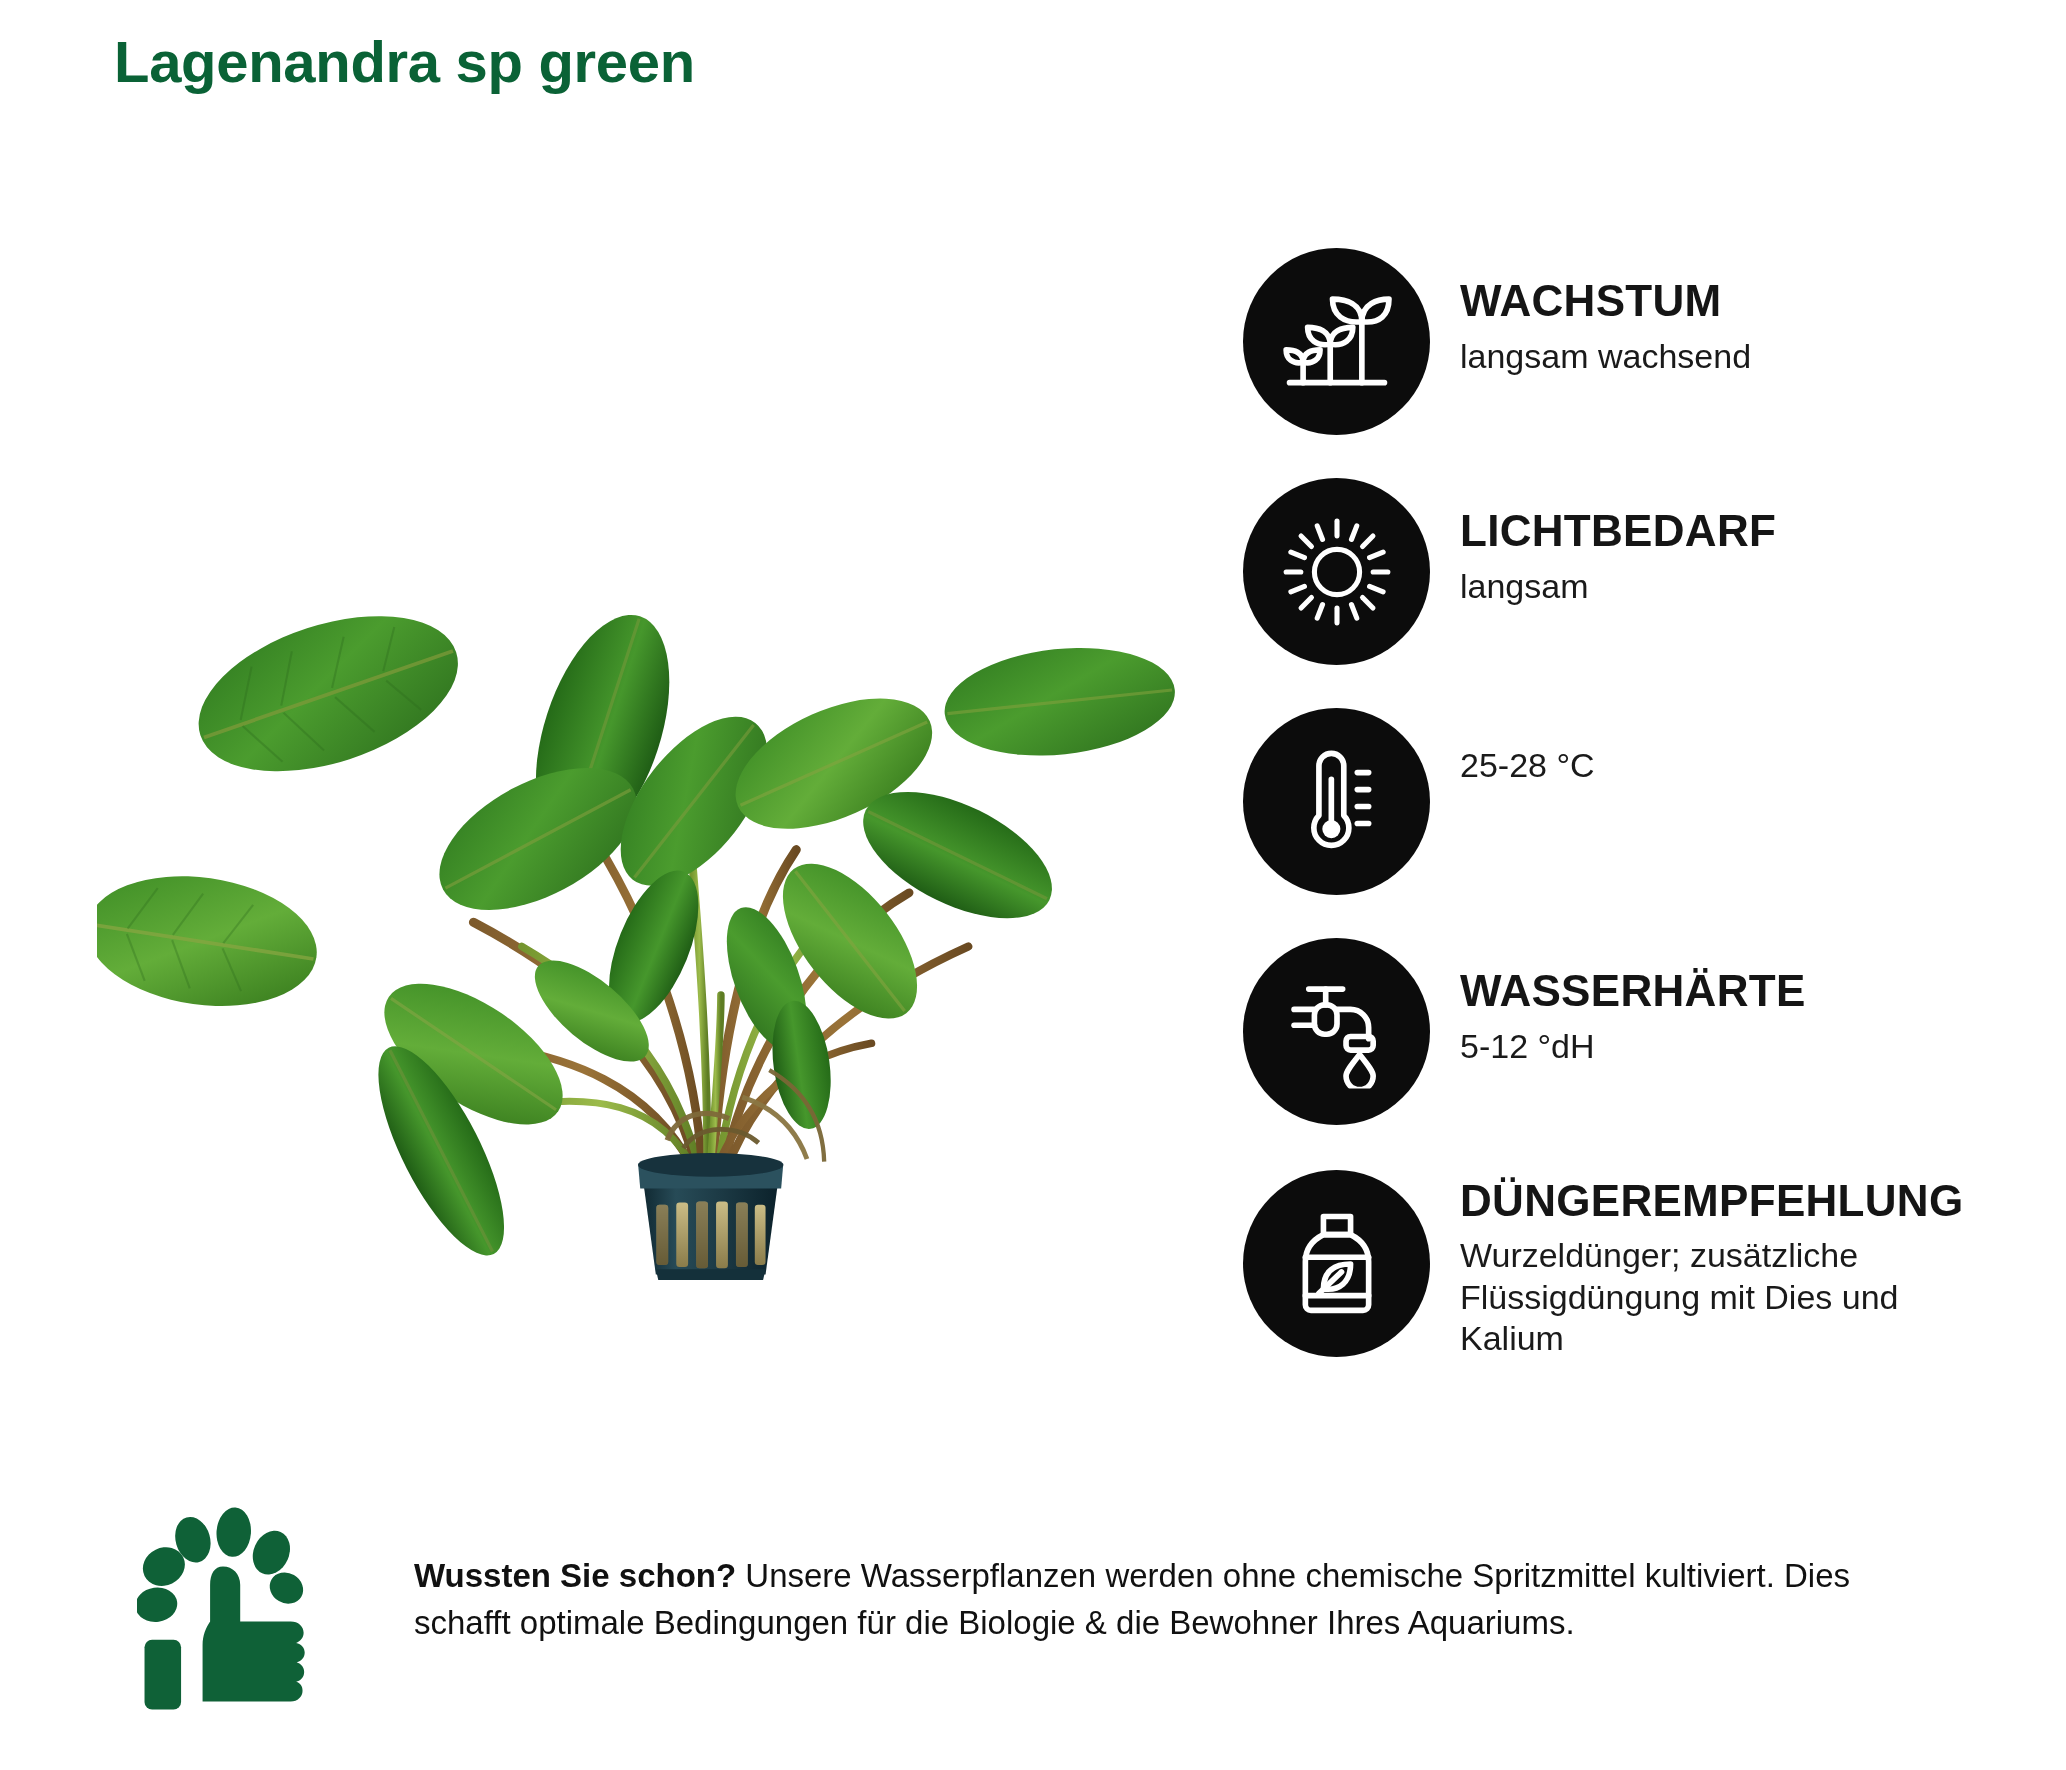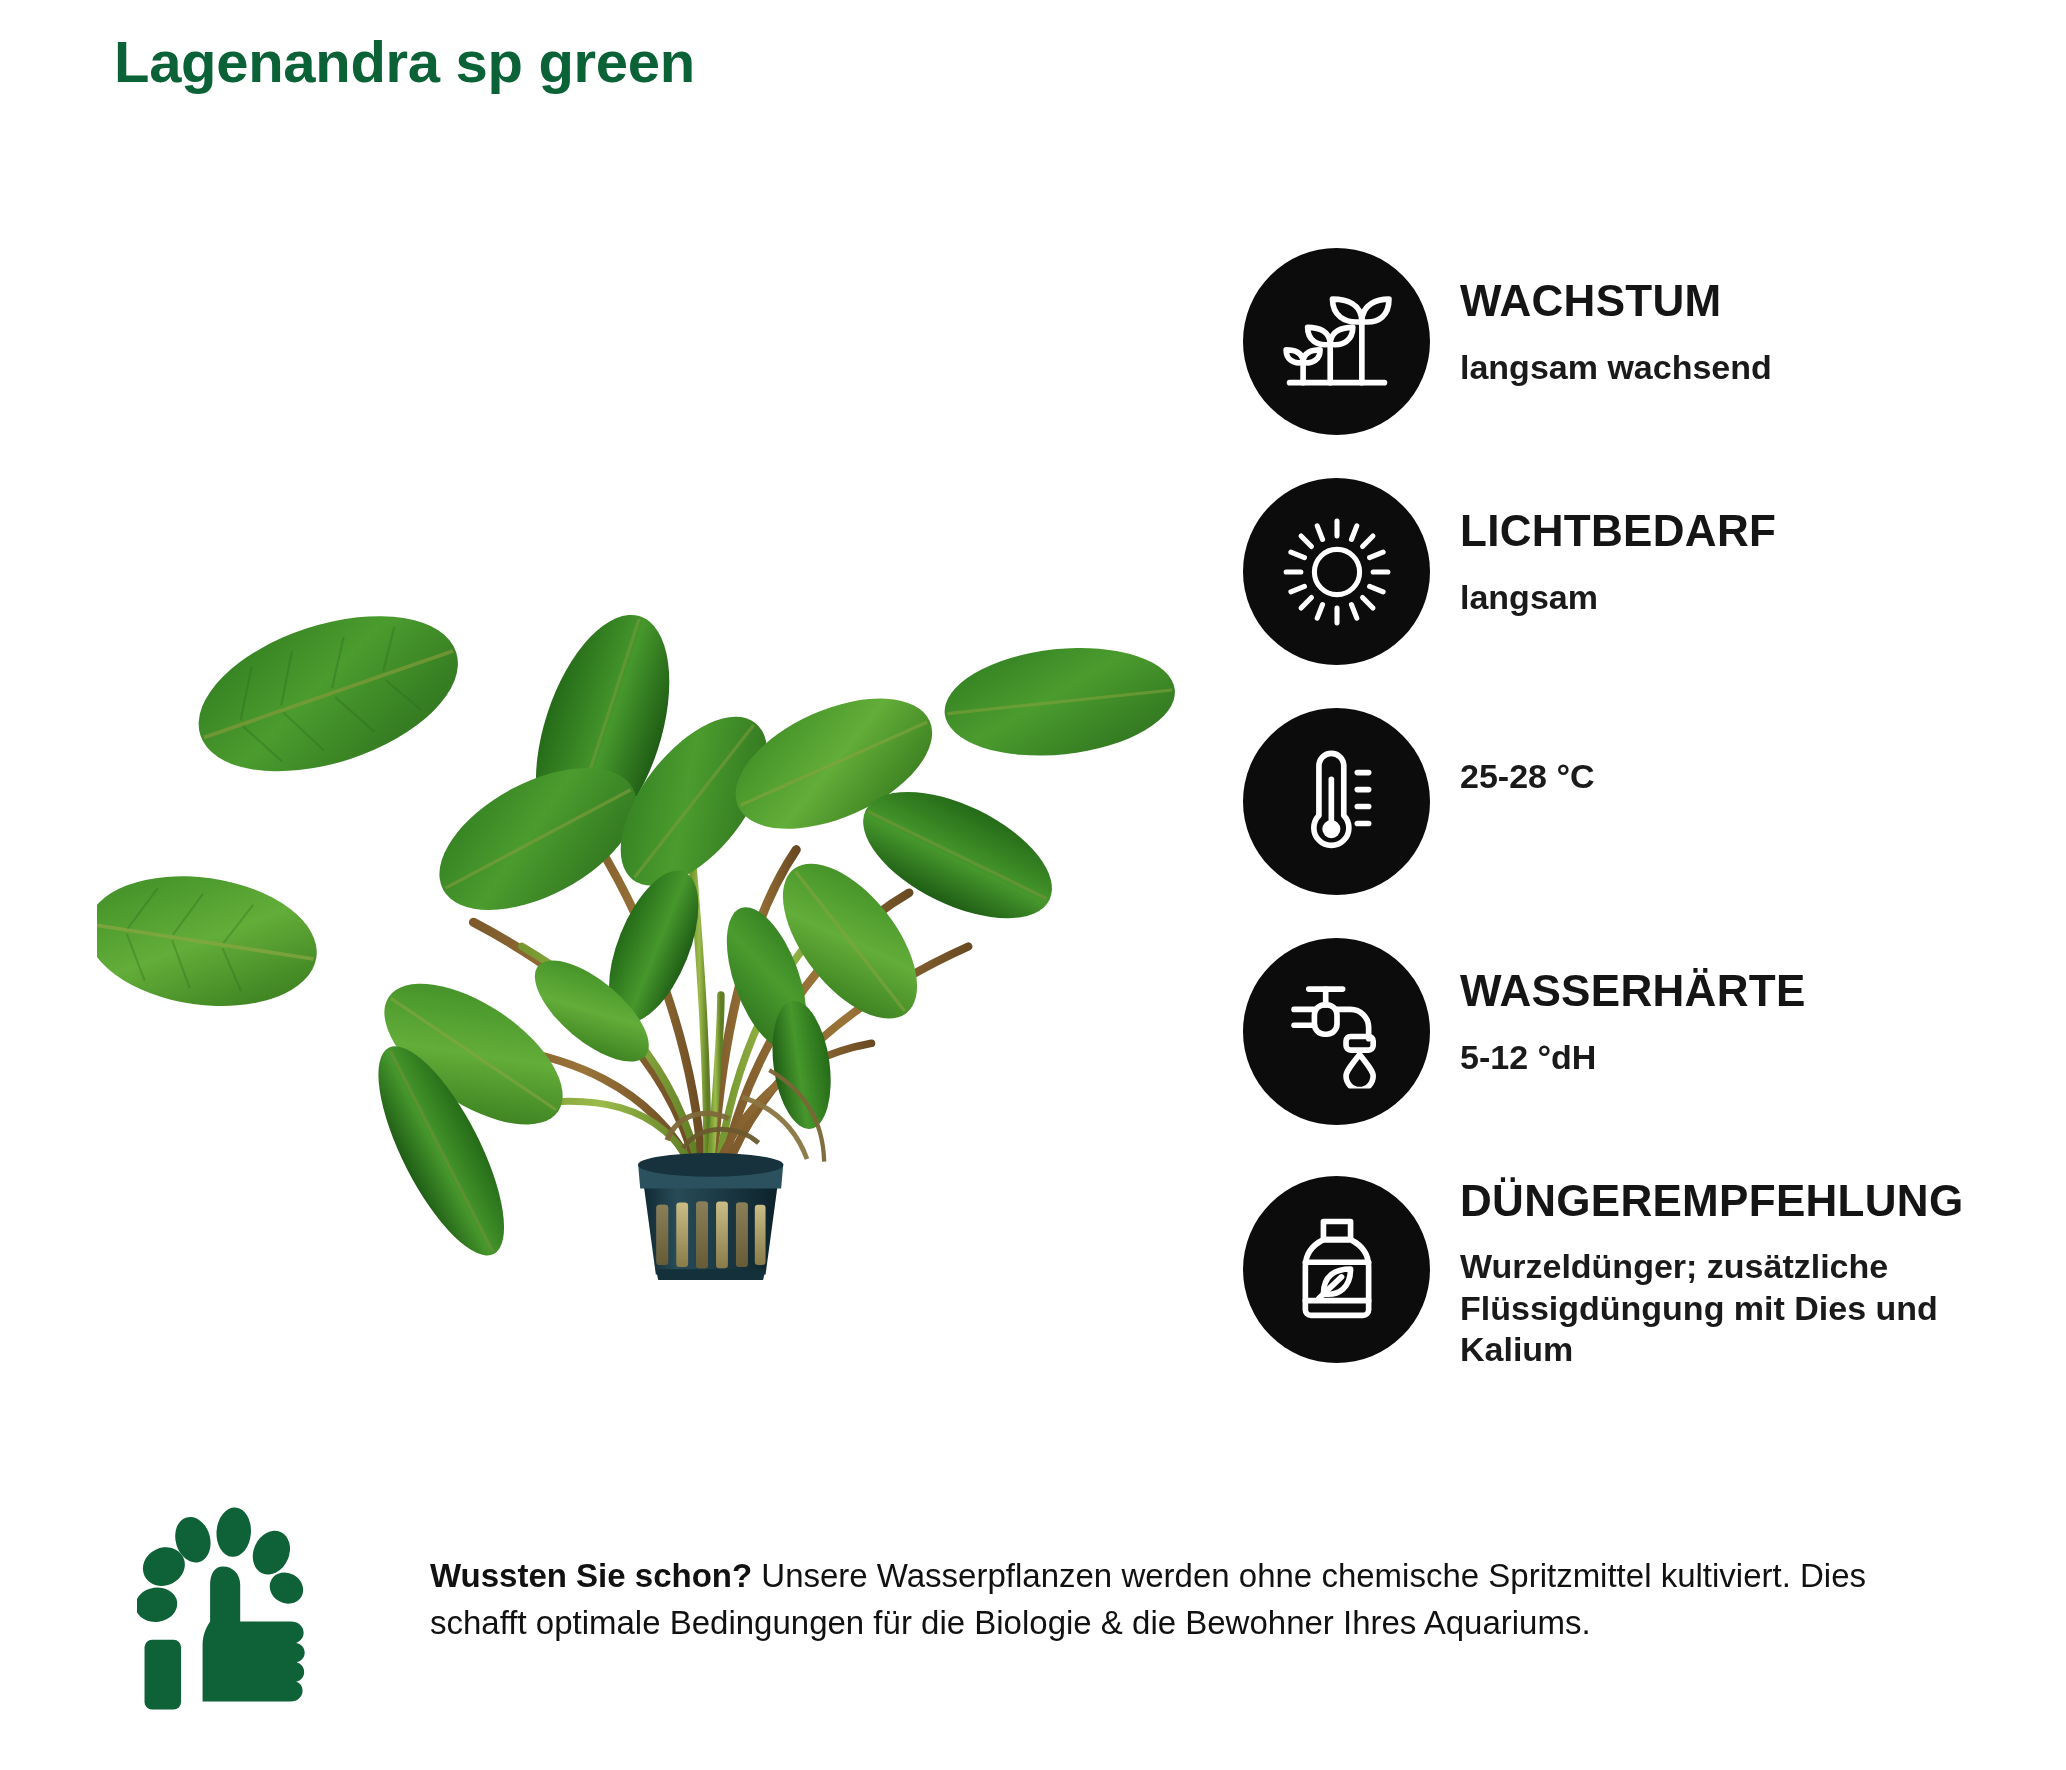--- a/index.html
+++ b/index.html
@@ -86,10 +86,10 @@
   }
   .spec-value {
     font-size: 34px;
-    font-weight: 700;
+    font-weight: 400;
     color: #1a1a1a;
     line-height: 1.22;
-    margin-top: 20px;
+    margin-top: 9px;
     max-width: 484px;
   }
 

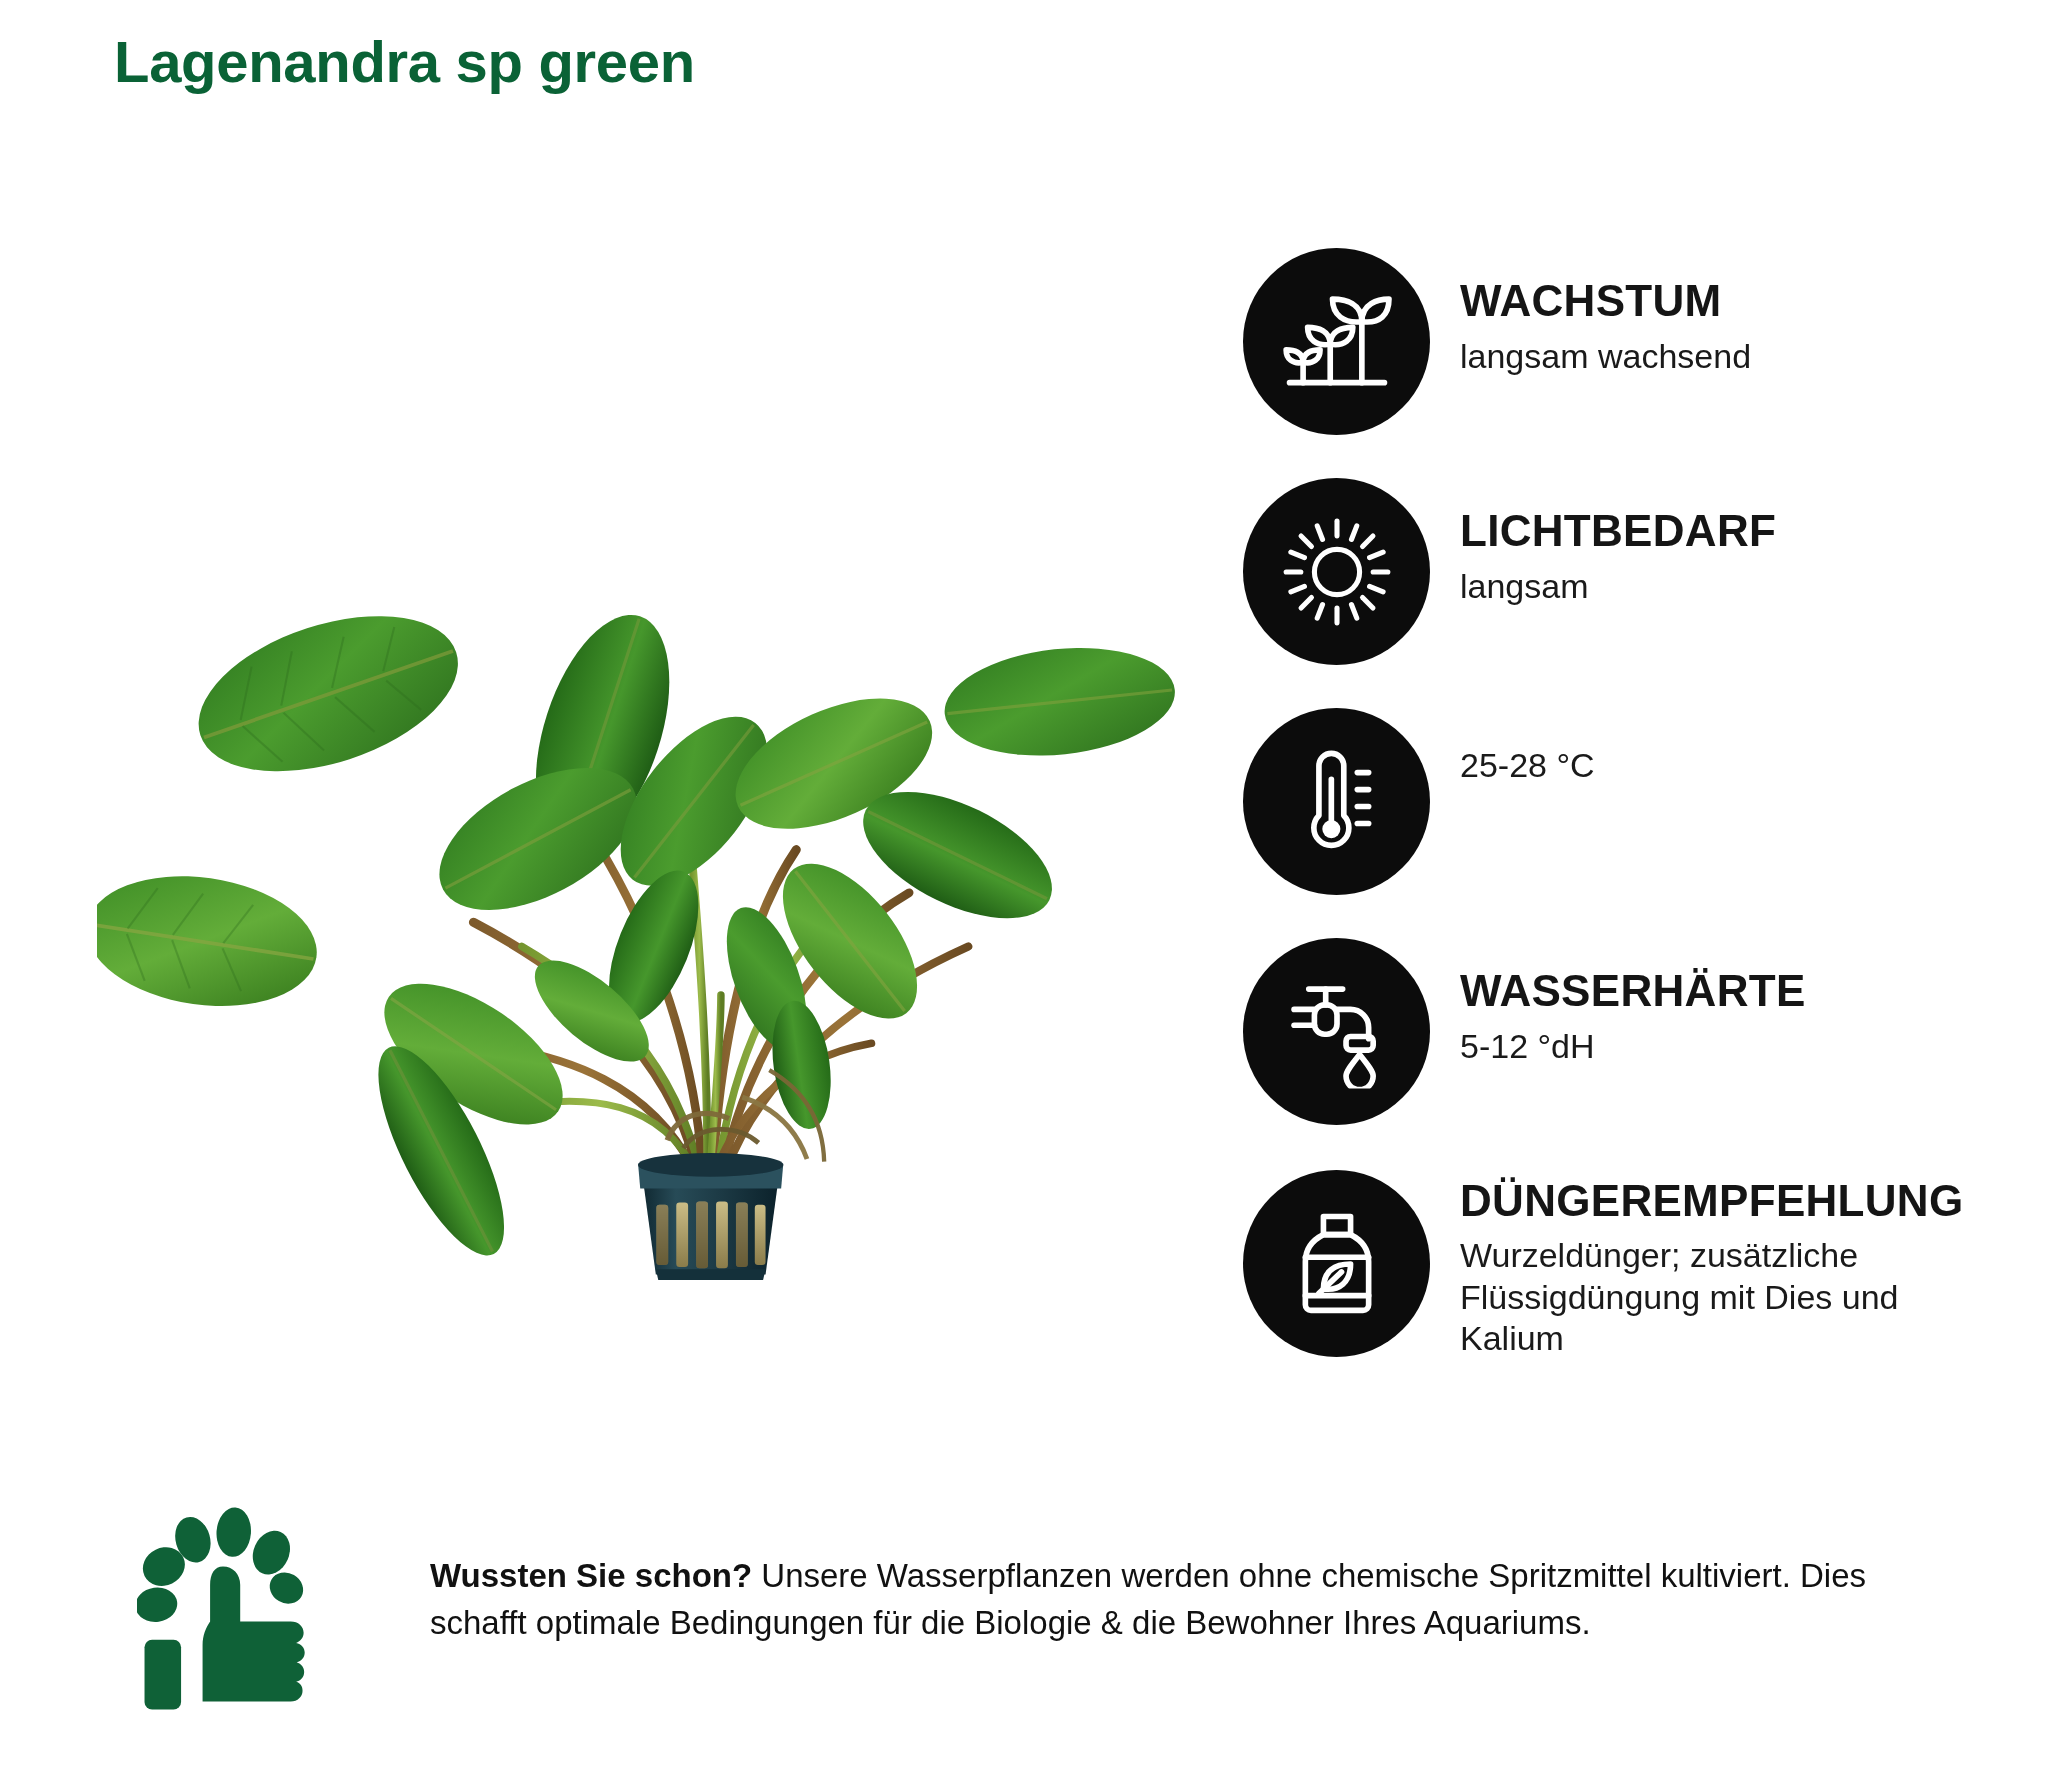--- a/index.html
+++ b/index.html
@@ -104,7 +104,6 @@
     width: 1802px;
     display: flex;
     align-items: flex-start;
-    gap: 16px;
   }
   #thumb-icon {
     flex: 0 0 auto;

